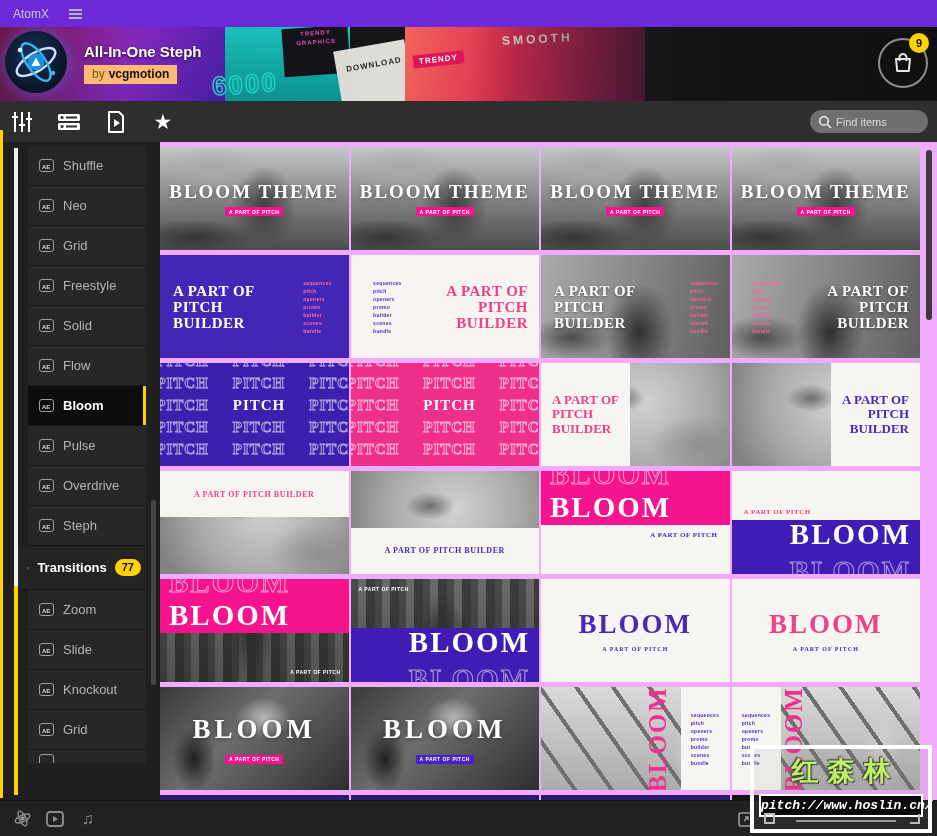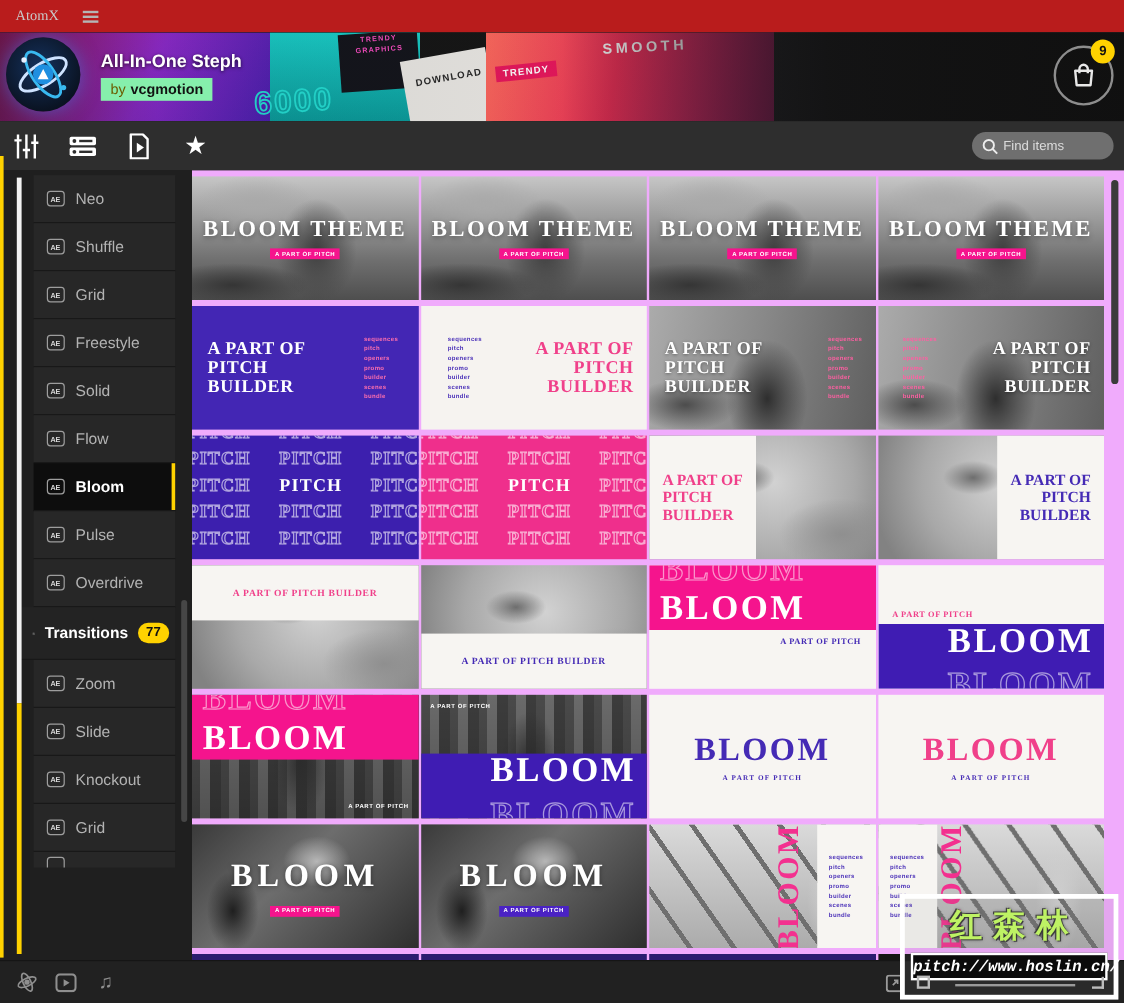--- a/index.html
+++ b/index.html
@@ -8,8 +8,8 @@
   .serif{font-family:"Liberation Serif","DejaVu Serif",serif;}
 
   
-  .topbar{position:absolute;left:0;top:0;width:100%;height:27px;background:#b91c1c;
-          display:flex;align-items:center;gap:20px;padding-left:13px;box-sizing:border-box;font-family:Liberation Serif, serif;}
+  .topbar{position:absolute;left:0;top:0;width:100%;height:27px;background:#6d28d9;
+          display:flex;align-items:center;gap:20px;padding-left:13px;box-sizing:border-box;}
   .topbar .app{color:#c9c9c9;font-size:12px;}
   .burger{display:flex;flex-direction:column;gap:2px;cursor:pointer;}
   .burger i{display:block;width:13px;height:2px;background:#b5b5b5;}

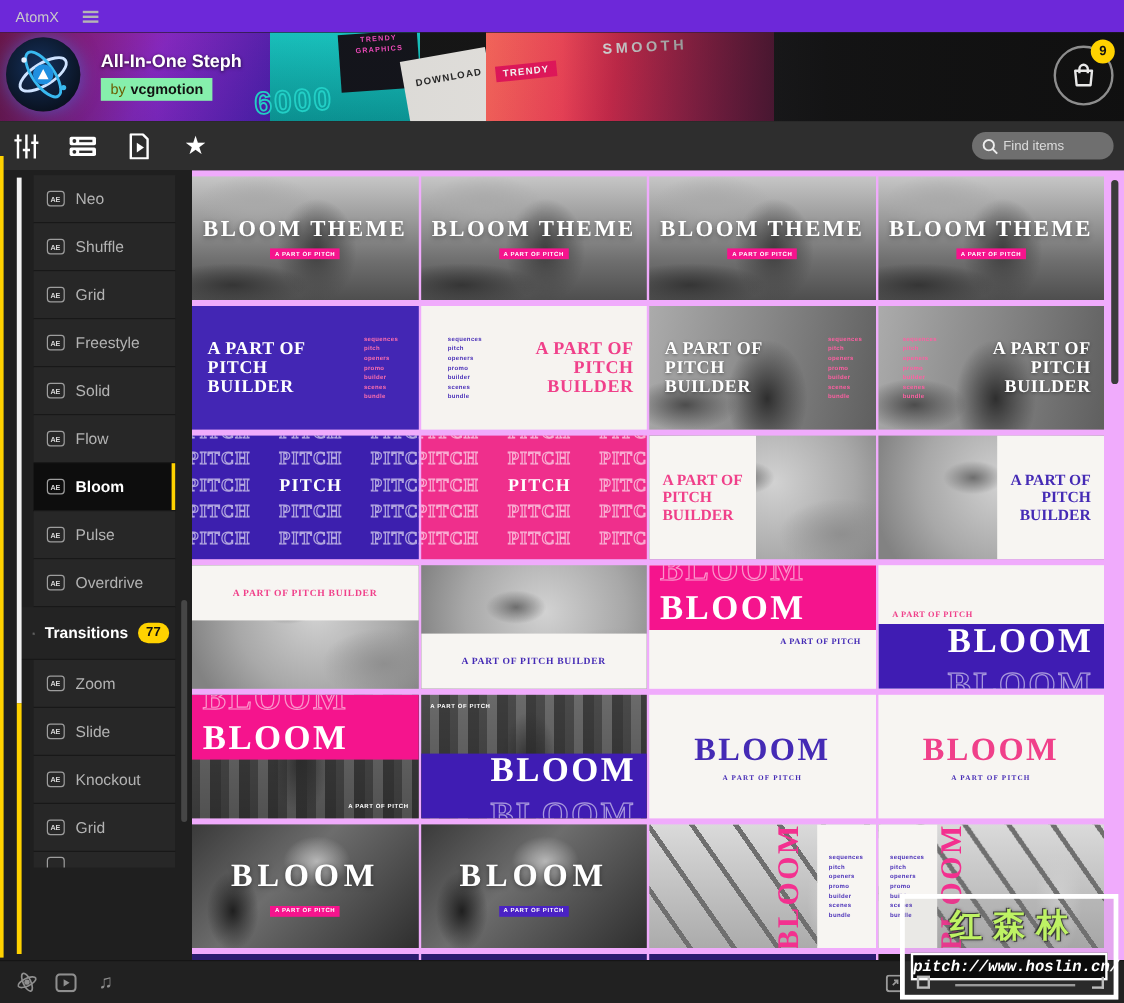--- a/index.html
+++ b/index.html
@@ -39,7 +39,7 @@
         box-shadow:0 0 16px rgba(60,140,255,.5);display:flex;align-items:center;justify-content:center;}
   .banner-title{position:absolute;left:84px;top:16px;color:#fff;font-size:15px;font-weight:700;
                 text-shadow:0 1px 3px rgba(0,0,0,.75);}
-  .byline{position:absolute;left:84px;top:38px;background:#86efac;padding:2px 8px 3px;font-size:12px;
+  .byline{position:absolute;left:84px;top:38px;background:#fdba74;padding:2px 8px 3px;font-size:12px;
           color:#111;display:flex;gap:4px;align-items:baseline;}
   .byline .pre{font-weight:400;color:#6b5d00;}
   .byline .name{font-weight:700;color:#111;}

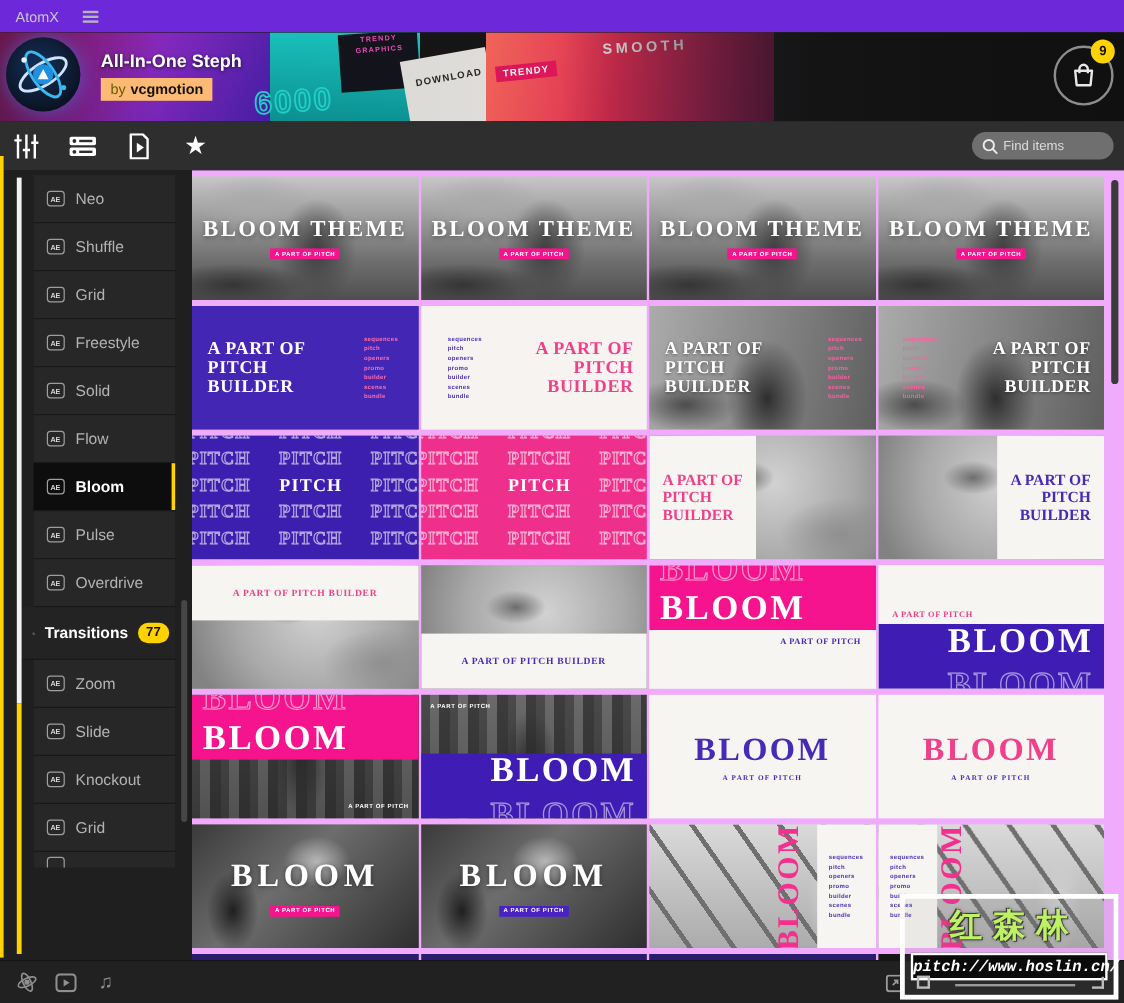--- a/index.html
+++ b/index.html
@@ -286,11 +286,11 @@
   <div class="side-items">
     <div class="item">
       <span class="ae">AE</span>
+      <span>Shuffle</span>
+      </div>
+    <div class="item">
+      <span class="ae">AE</span>
       <span>Neo</span>
-      </div>
-    <div class="item">
-      <span class="ae">AE</span>
-      <span>Shuffle</span>
       </div>
     <div class="item">
       <span class="ae">AE</span>

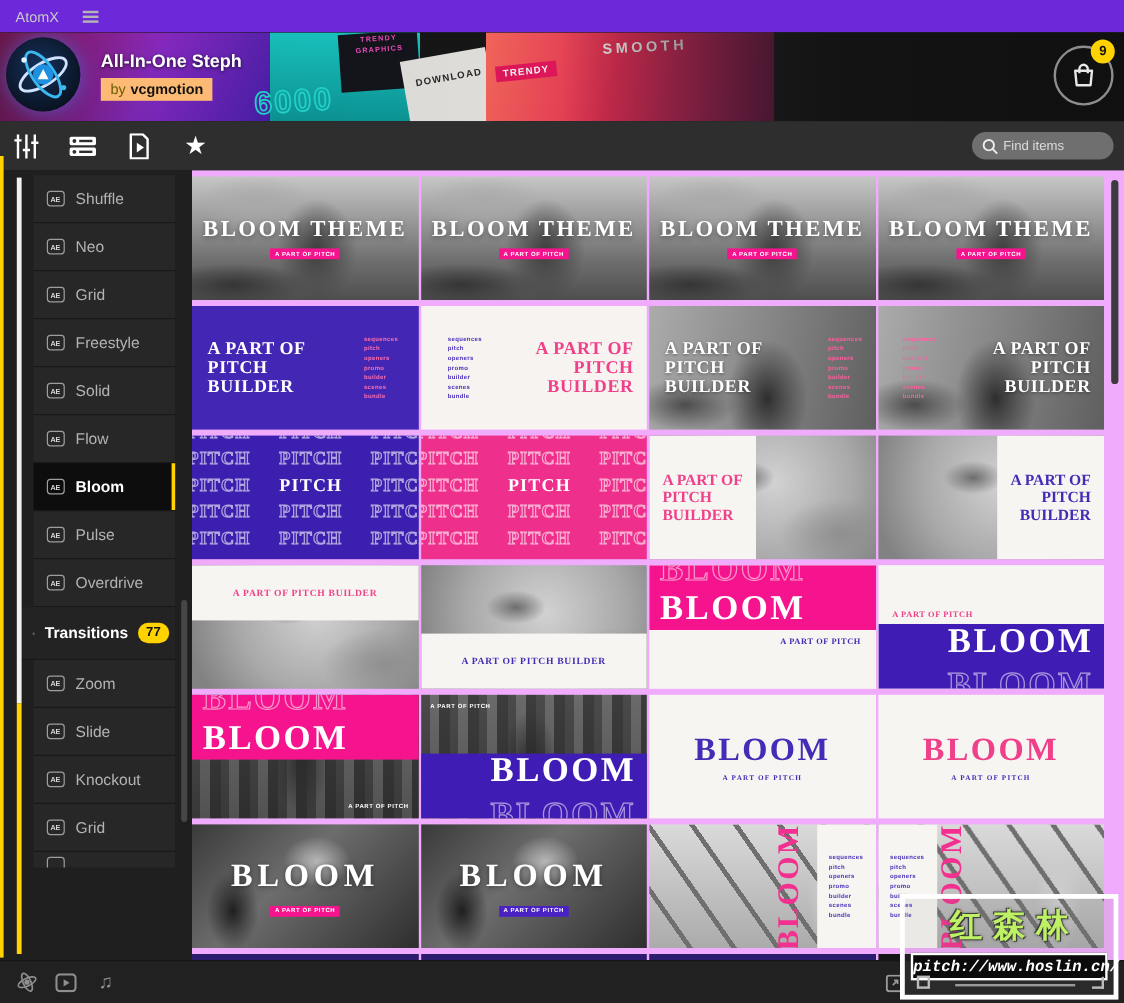--- a/index.html
+++ b/index.html
@@ -321,6 +321,10 @@
       <span class="ae">AE</span>
       <span>Overdrive</span>
       </div>
+    <div class="item">
+      <span class="ae">AE</span>
+      <span>Steph</span>
+      </div>
     <div class="item category">
       <svg width="15" height="14" viewBox="0 0 15 14">
         <path d="M1.5 4.5 V12 h12 V4.5 H8 L6.5 3 H1.5 Z" fill="none" stroke="#d0d0d0" stroke-width="1.4" stroke-linejoin="round"></path>

